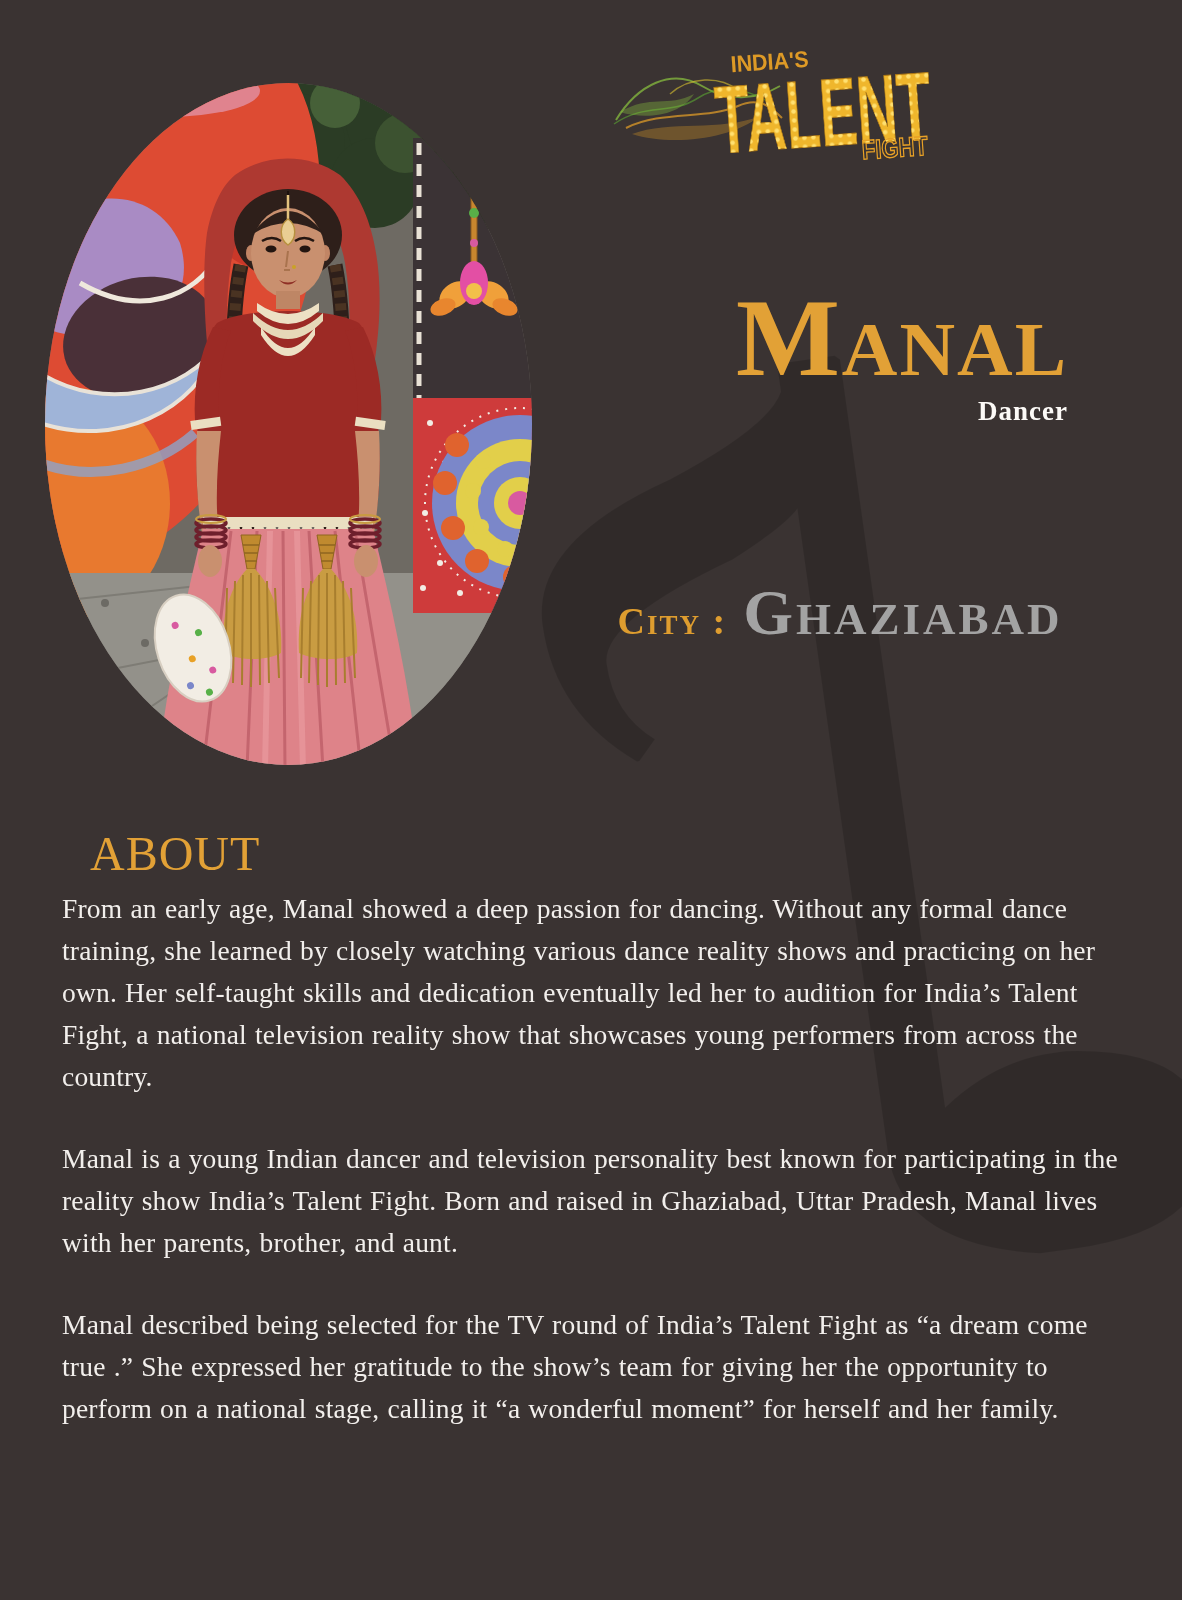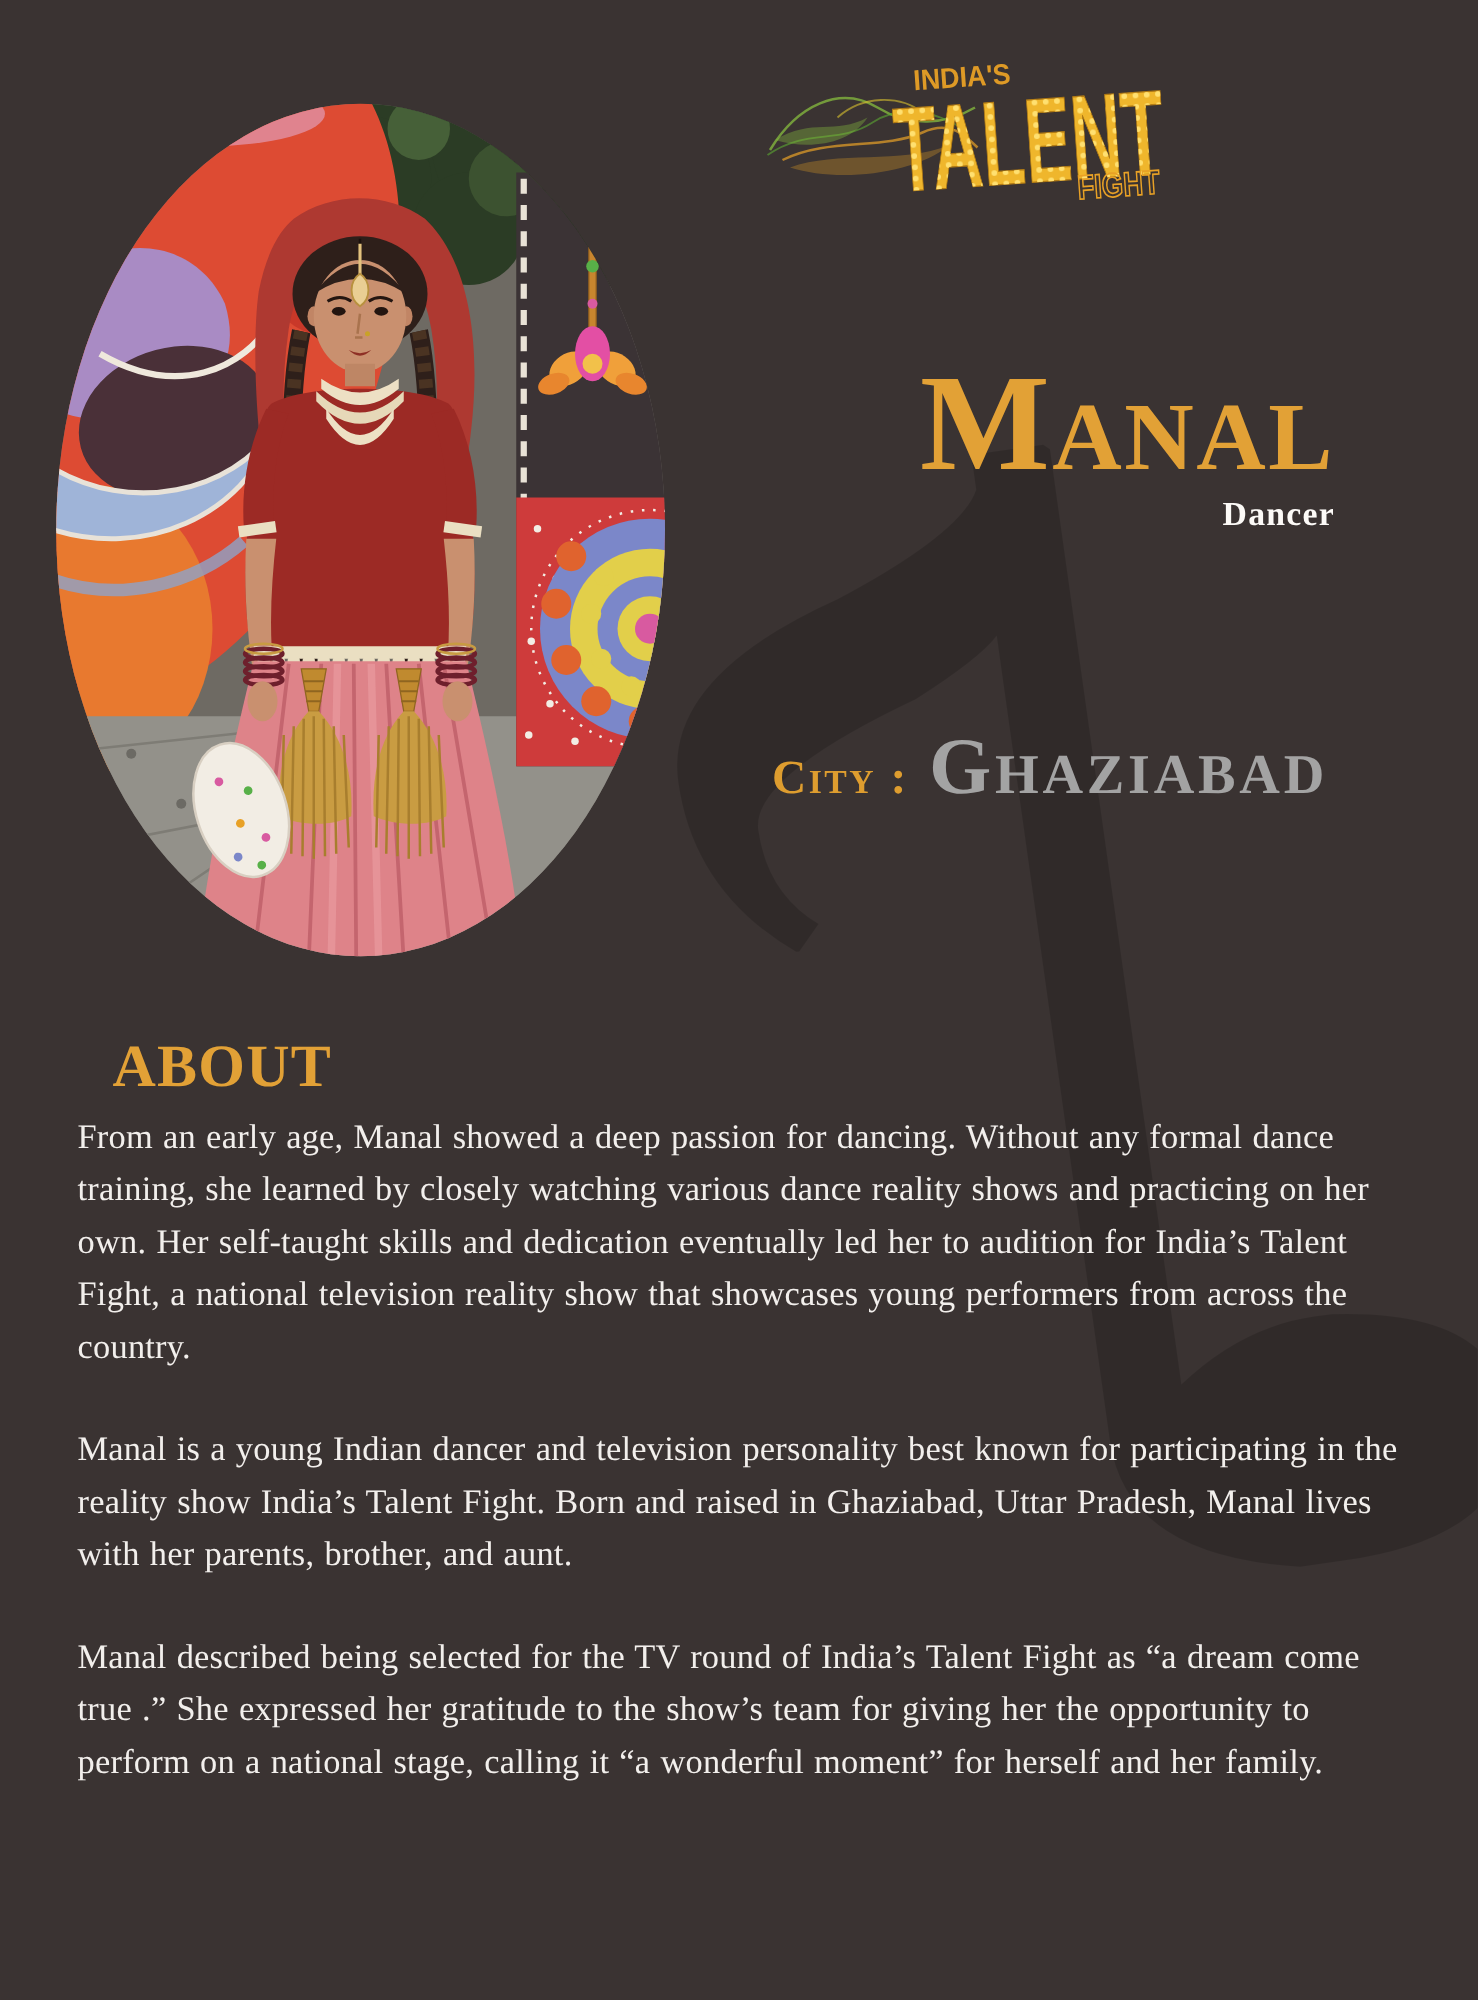--- a/index.html
+++ b/index.html
@@ -41,7 +41,7 @@
   }
   .about-heading{
     position:absolute;left:90px;top:826px;z-index:2;
-    font-size:48px;font-weight:bold;color:#E2A136;
+    font-size:48px;font-weight:normal;color:#E2A136;
     letter-spacing:1px;margin:0;
   }
   .about-body{position:absolute;left:62px;top:888px;width:1068px;z-index:2;}

